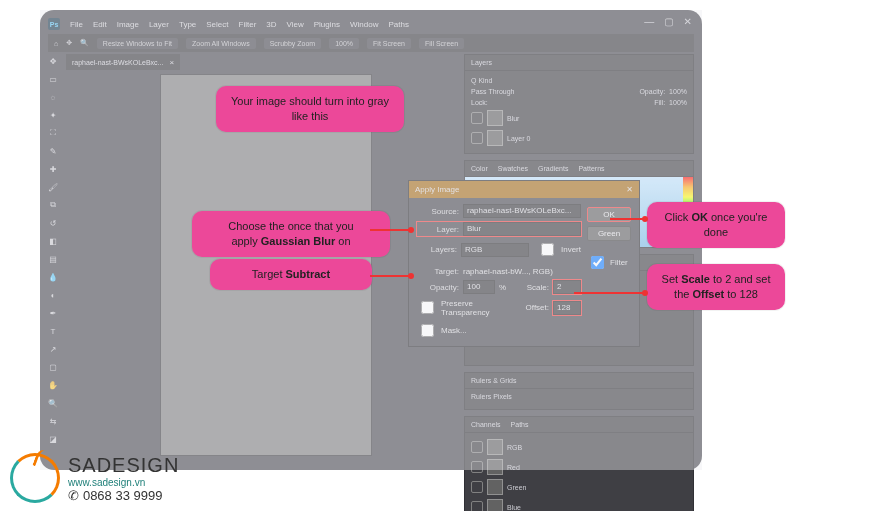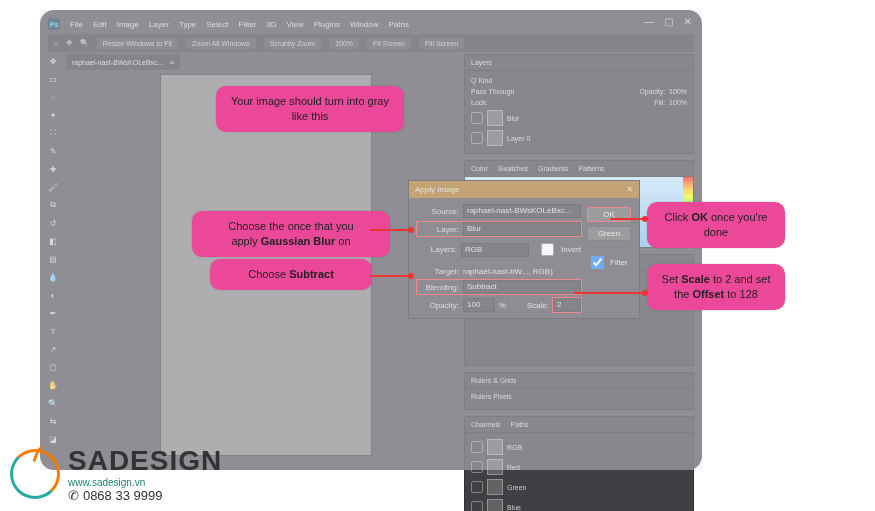--- a/index.html
+++ b/index.html
@@ -285,7 +285,7 @@
 <div class="connector" style="left:370px;top:229px;width:40px"></div>
 
 <div class="ann" style="left:210px;top:259px;width:134px">
-  <span>Choose </span><b>Subtract</b>
+  <span>Target </span><b>Subtract</b>
 </div>
 <div class="connector" style="left:370px;top:275px;width:40px"></div>
 

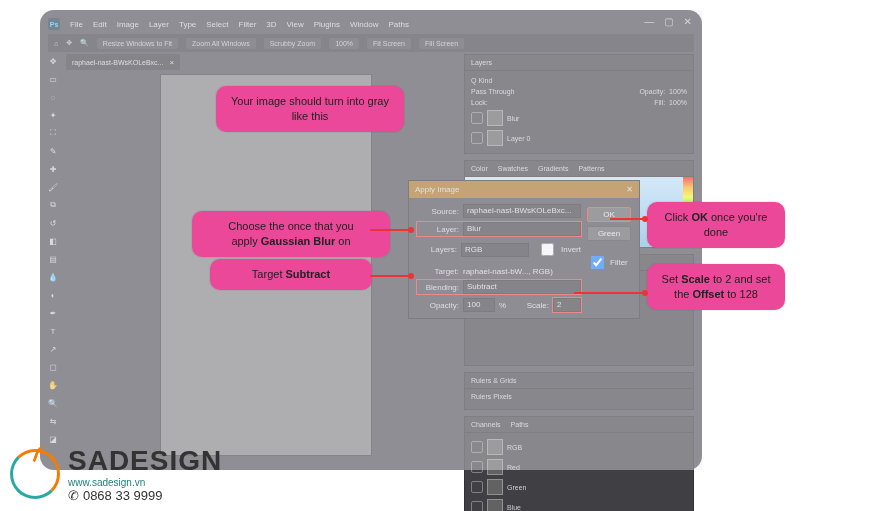--- a/index.html
+++ b/index.html
@@ -250,10 +250,6 @@
           <label>Target:</label>
           <span>raphael-nast-bW..., RGB)</span>
         </div>
-      <div class="drow redbox">
-          <label>Blending:</label>
-          <div class="field">Subtract</div>
-        </div>
       <div class="drow">
         <label>Opacity:</label>
         <div class="field" style="flex:0 0 24px">100</div>

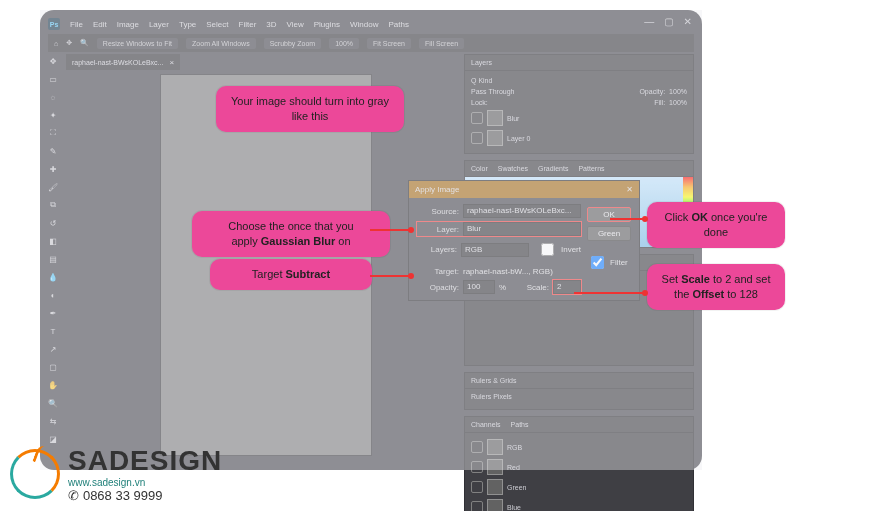--- a/index.html
+++ b/index.html
@@ -258,6 +258,13 @@
         <span>Scale:</span>
         <div class="field redbox" style="flex:0 0 20px">2</div>
       </div>
+      <div class="drow">
+        <input type="checkbox" style="">
+        <span>Preserve Transparency</span>
+        <span style="flex:1"></span>
+        <span>Offset:</span>
+        <div class="field redbox" style="flex:0 0 20px">128</div>
+      </div>
     </div>
     <div class="btncol">
       <div class="btn ok">OK</div>

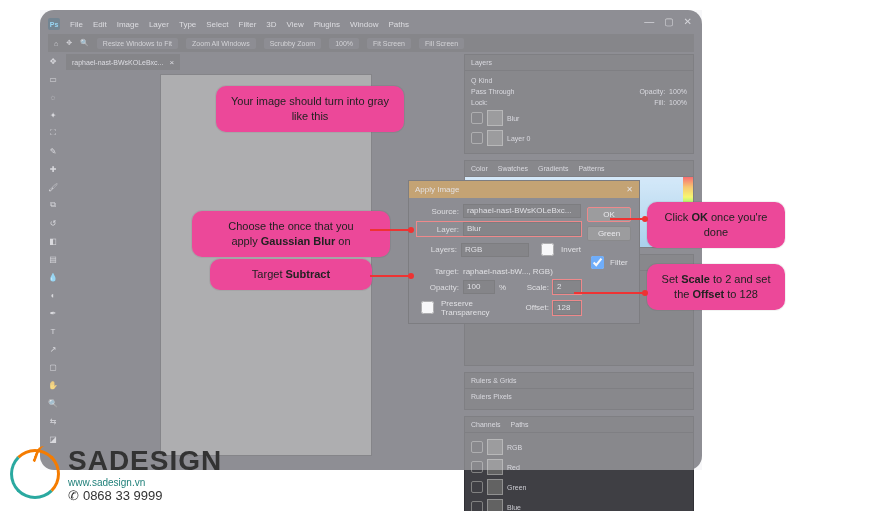--- a/index.html
+++ b/index.html
@@ -265,6 +265,10 @@
         <span>Offset:</span>
         <div class="field redbox" style="flex:0 0 20px">128</div>
       </div>
+      <div class="drow">
+          <input type="checkbox" style="">
+          <span>Mask...</span>
+        </div>
     </div>
     <div class="btncol">
       <div class="btn ok">OK</div>

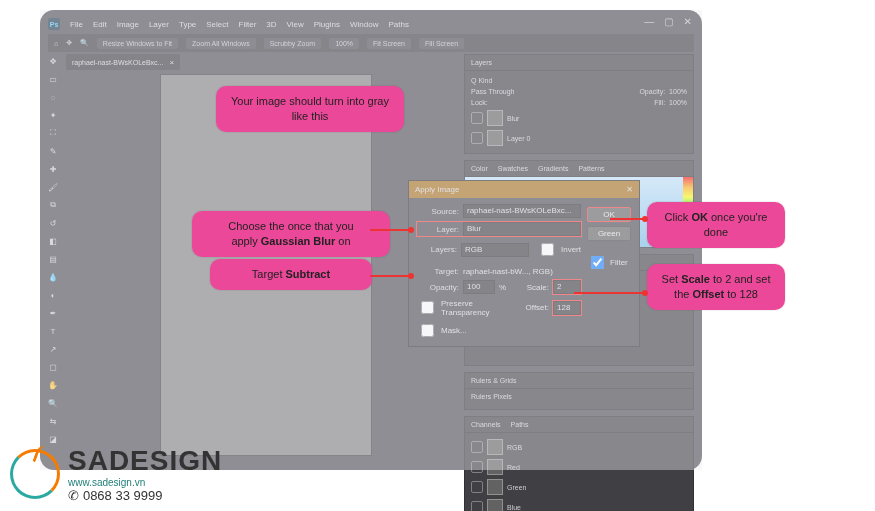--- a/index.html
+++ b/index.html
@@ -50,7 +50,7 @@
   .logo{position:absolute;left:10px;bottom:8px;display:flex;align-items:center;gap:8px;color:#444}
   .logo .mark{width:44px;height:44px;border:3px solid #2aa9a0;border-top-color:#f57c00;border-right-color:#f57c00;border-radius:50%;position:relative}
   .logo .mark::after{content:"";position:absolute;left:50%;top:-6px;width:10px;height:18px;border-left:3px solid #f57c00;border-radius:50% 0 0 0;transform:rotate(20deg)}
-  .logo .txt .brand{font-size:28px;font-weight:700;color:#333;letter-spacing:1px}
+  .logo .txt .brand{font-size:20px;font-weight:400;color:#333;letter-spacing:1px}
   .logo .txt .url{font-size:10px;color:#1e7f78}
   .logo .txt .phone{font-size:13px;color:#333;display:flex;align-items:center;gap:4px}
 </style>

